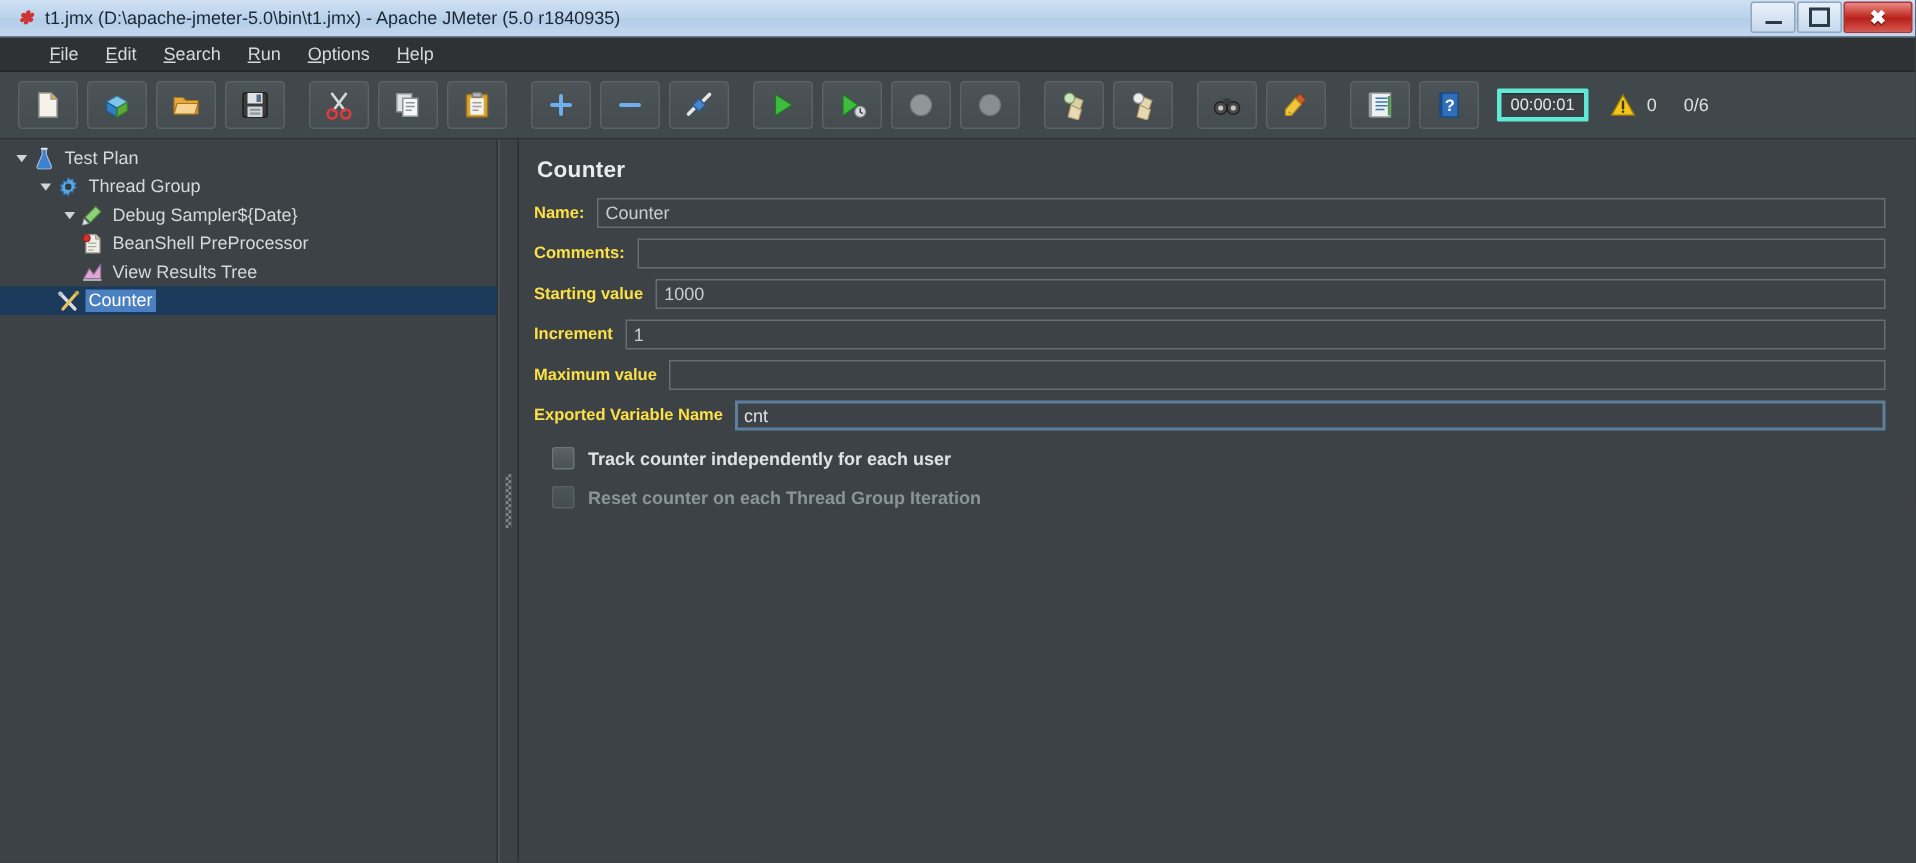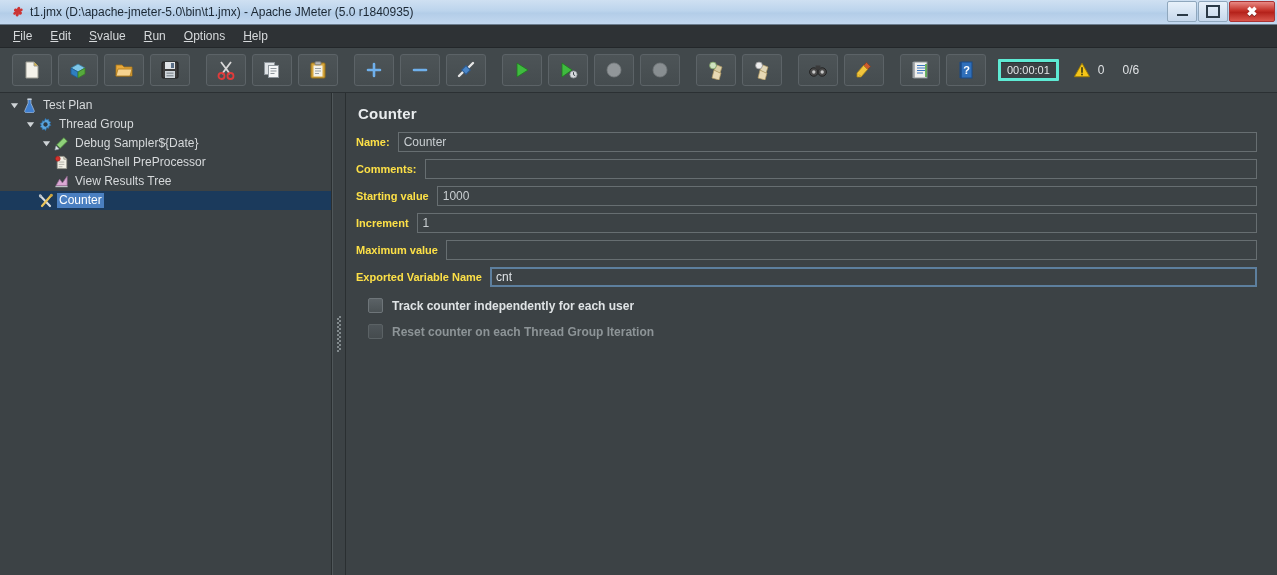--- a/index.html
+++ b/index.html
@@ -33,7 +33,7 @@
   
   .menubar{
     height:22px;flex:0 0 22px;background:#2e3235;display:flex;align-items:center;
-    border-bottom:1px solid #23272a;padding-left:4px;text-align:right;
+    border-bottom:1px solid #23272a;padding-left:24px;text-align:right;
   }
   .menu-item{font-size:12px;color:#d7dadc;padding:2px 9px;cursor:default;border-radius:2px;}
   .menu-item u{text-decoration:underline;}

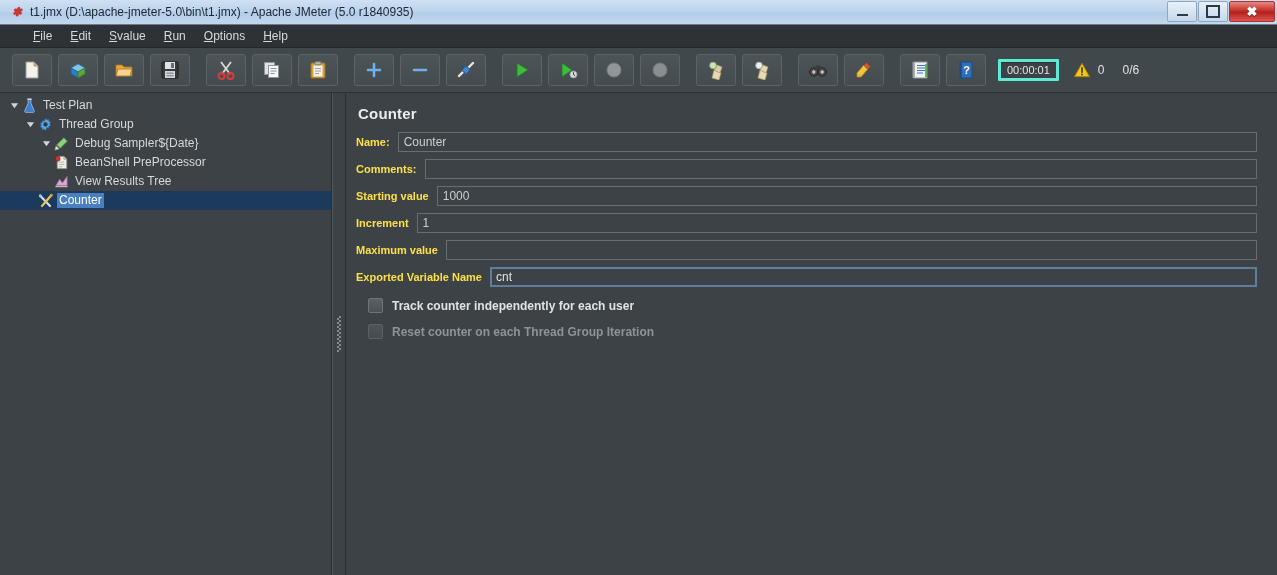--- a/index.html
+++ b/index.html
@@ -143,7 +143,7 @@
   <div class="menubar">
     <div class="menu-item"><u>F</u><span>ile</span></div>
     <div class="menu-item"><u>E</u><span>dit</span></div>
-    <div class="menu-item"><u>S</u><span>value</span></div>
+    <div class="menu-item"><u>S</u><span>earch</span></div>
     <div class="menu-item"><u>R</u><span>un</span></div>
     <div class="menu-item"><u>O</u><span>ptions</span></div>
     <div class="menu-item"><u>H</u><span>elp</span></div>

